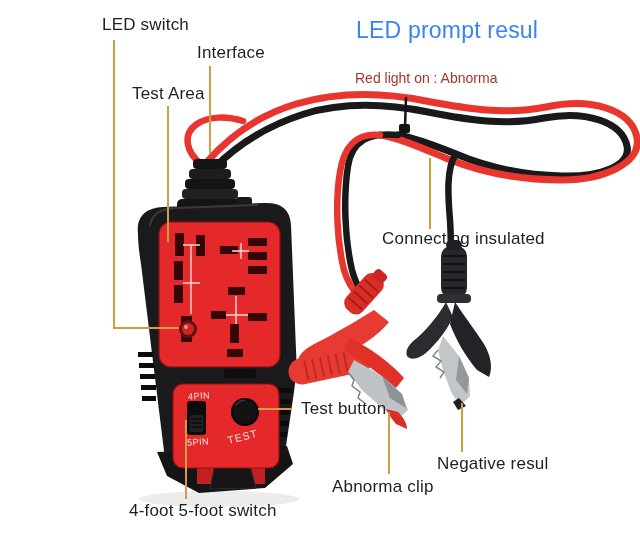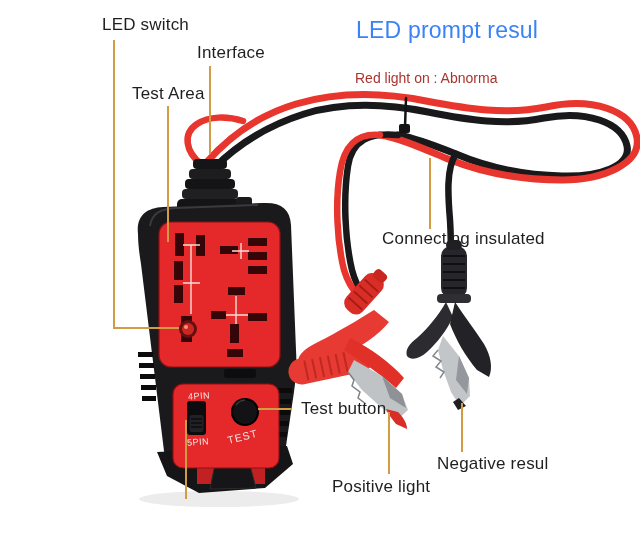--- a/index.html
+++ b/index.html
@@ -194,7 +194,7 @@
   <div class="lbl" style="left:382px;top:229px;">Connecting insulated</div>
   <div class="lbl" style="left:132px;top:84px;">Test Area</div>
   <div class="lbl" style="left:293px;top:399px;margin-left:8px;">Test button</div>
-  <div class="lbl" style="left:332px;top:477px;">Positive light</div>
+  <div class="lbl" style="left:332px;top:477px;">Abnorma clip</div>
   <div class="lbl" style="left:437px;top:454px;">Negative resul</div>
 
   <div class="title" style="left:356px;top:17px;">LED prompt resul</div>

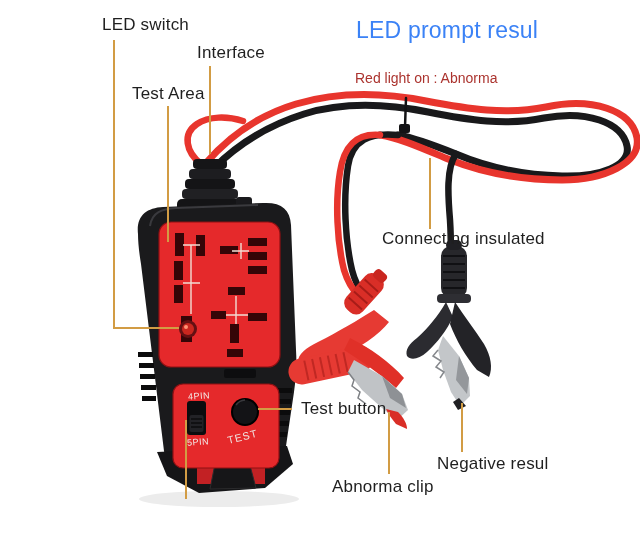--- a/index.html
+++ b/index.html
@@ -196,6 +196,7 @@
   <div class="lbl" style="left:293px;top:399px;margin-left:8px;">Test button</div>
   <div class="lbl" style="left:332px;top:477px;">Abnorma clip</div>
   <div class="lbl" style="left:437px;top:454px;">Negative resul</div>
+  <div class="lbl" style="left:129px;top:501px;">4-foot 5-foot switch</div>
 
   <div class="title" style="left:356px;top:17px;">LED prompt resul</div>
   <div class="legend-red" style="left:355px;top:68px;">Red light on : Abnorma</div>

